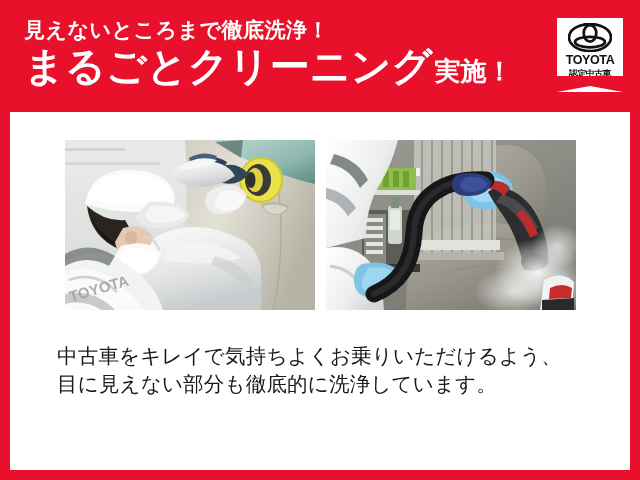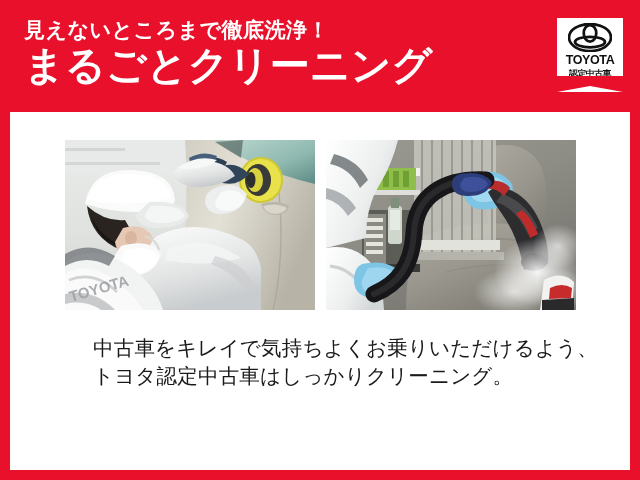--- a/index.html
+++ b/index.html
@@ -48,7 +48,6 @@
     display: flex;
     align-items: baseline;
     white-space: nowrap;
-    font-family: Liberation Serif, serif;
   }
   .headline-main {
     color: #ffffff;

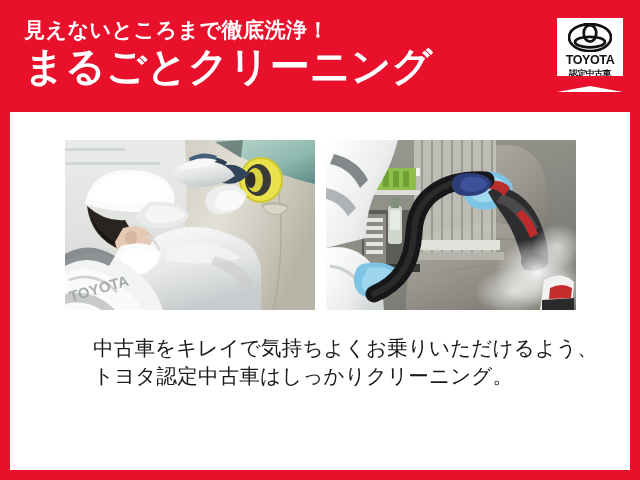--- a/index.html
+++ b/index.html
@@ -179,6 +179,7 @@
       <div class="kicker">見えないところまで徹底洗浄！</div>
       <div class="headline-row">
         <span class="headline-main">まるごとクリーニング</span>
+        <span class="headline-sub">実施！</span>
       </div>
     </div>
 

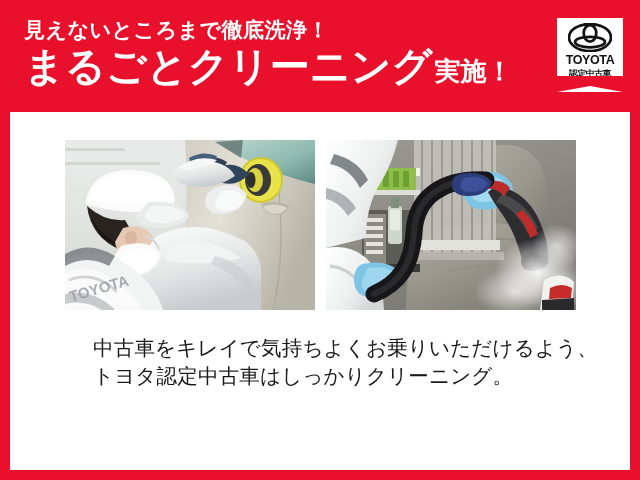--- a/index.html
+++ b/index.html
@@ -156,9 +156,8 @@
   .body-copy {
     position: absolute;
     left: 47px;
-    top: 222px;
+    top: 230px;
     width: 540px;
-    margin-left: 36px;
   }
   .body-line {
     color: #1a1a1a;

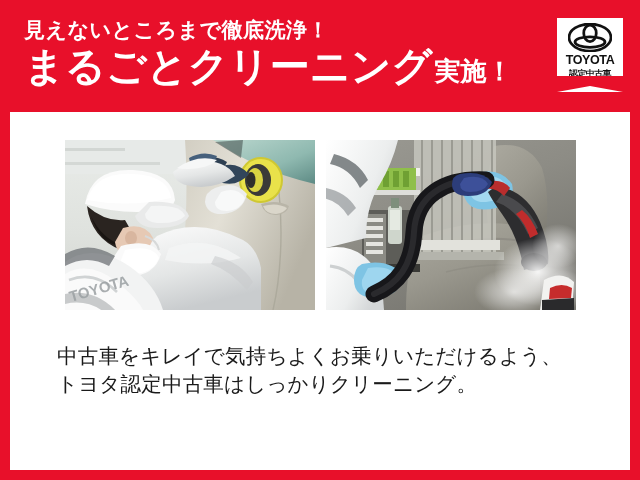--- a/index.html
+++ b/index.html
@@ -401,7 +401,7 @@
 
     <div class="body-copy">
       <div class="body-line">中古車をキレイで気持ちよくお乗りいただけるよう、</div>
-      <div class="body-line">トヨタ認定中古車はしっかりクリーニング。</div>
+      <div class="body-line">目に見えない部分も徹底的に洗浄しています。</div>
     </div>
 
   </div>

